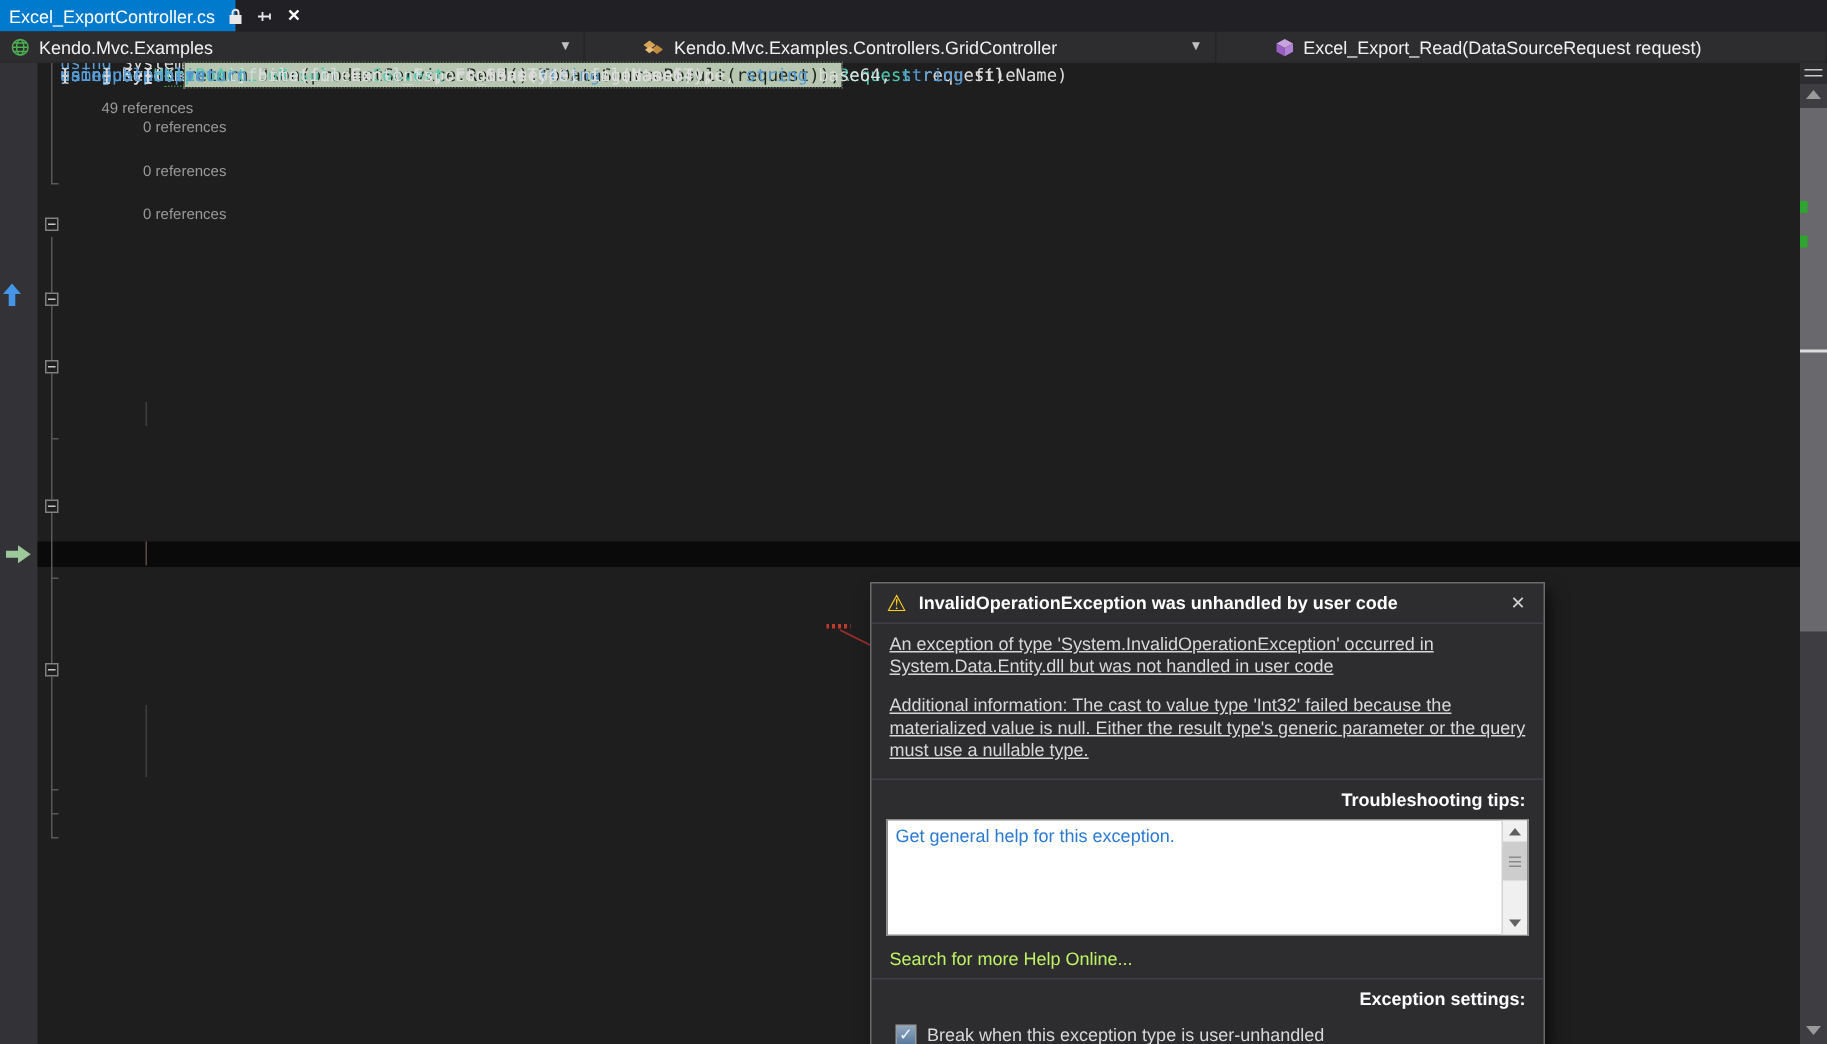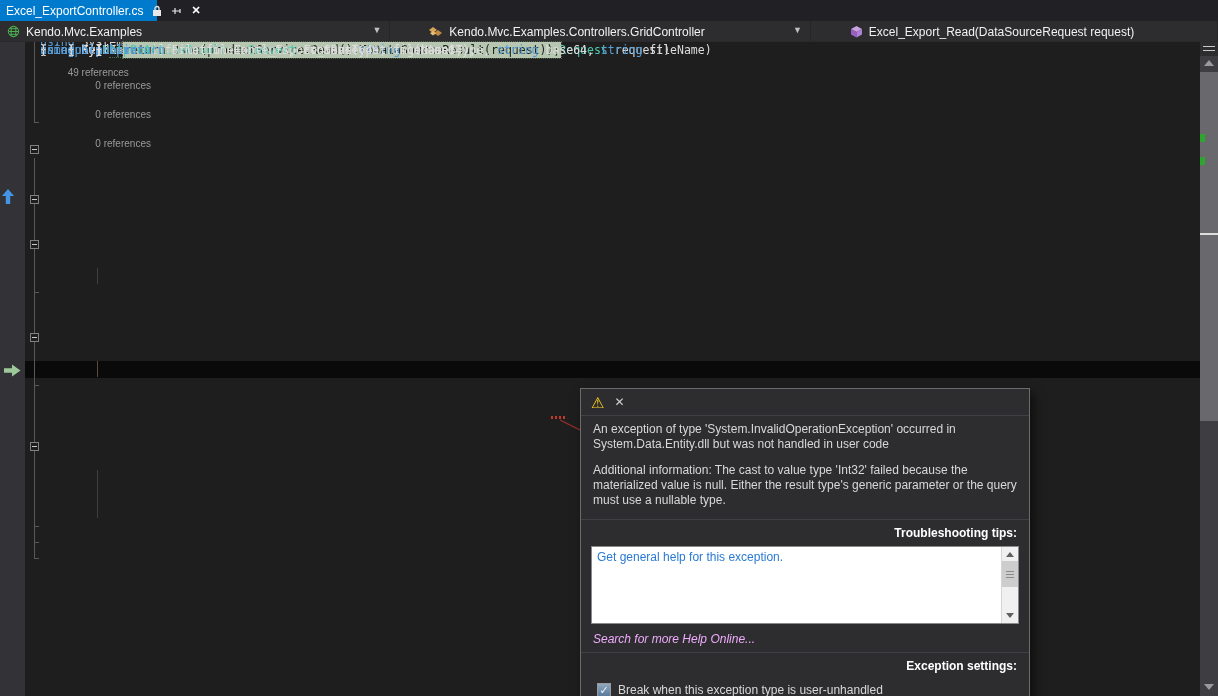--- a/index.html
+++ b/index.html
@@ -257,6 +257,7 @@
   <div class="popup">
     <div class="hdr">
       <span class="warn">⚠</span>
+      <span class="htitle">InvalidOperationException was unhandled by user code</span>
       <span class="close">✕</span>
     </div>
     <div class="sep"></div>

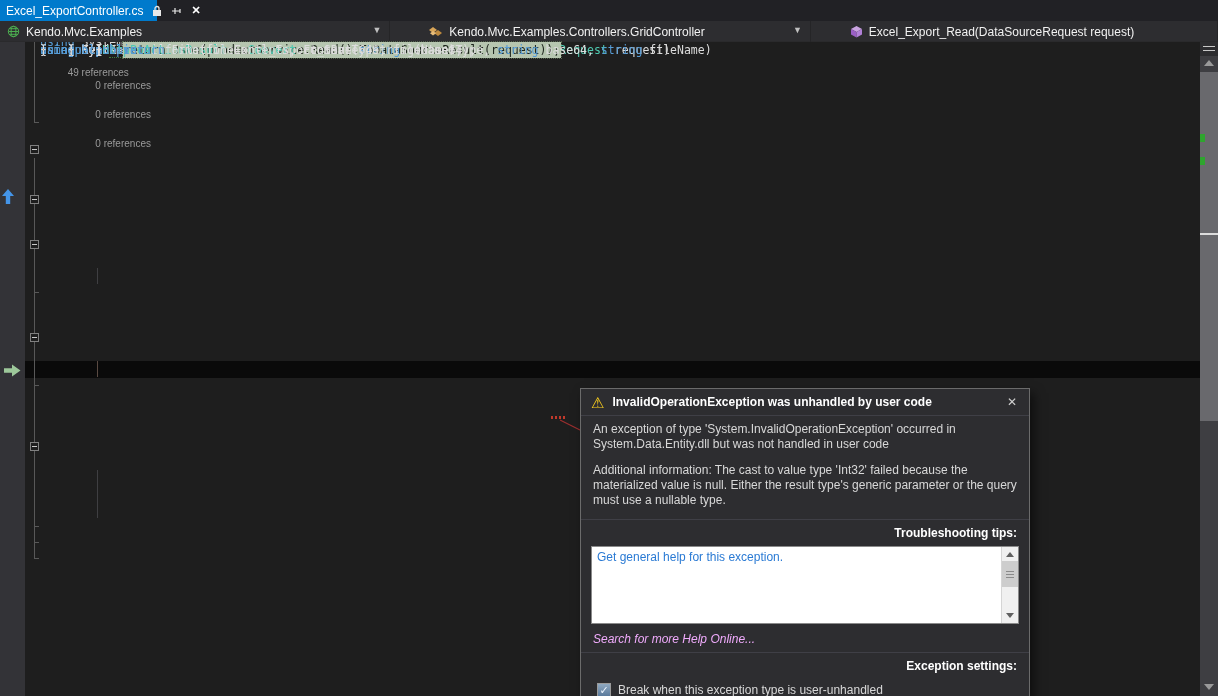--- a/index.html
+++ b/index.html
@@ -77,7 +77,7 @@
   .popup .hdr .htitle{font-weight:bold;color:#ffffff;flex:1;}
   .popup .hdr .close{color:#d0d0d0;font-size:12px;cursor:default;padding:0 2px;}
   .popup .sep{height:1px;background:#3f3f46;margin:0;}
-  .popup .bodytext{padding:6px 12px 0 12px;line-height:15px;}
+  .popup .bodytext{padding:6px 12px 0 12px;line-height:15px;text-decoration:underline;}
   .popup .bodytext p{margin:0 0 11px 0;}
   .popup .sectlabel{font-weight:bold;color:#ffffff;padding:6px 12px 4px 12px;text-align:right;}
   .tipsbox{position:relative;margin:2px 10px 0 10px;height:78px;background:#ffffff;

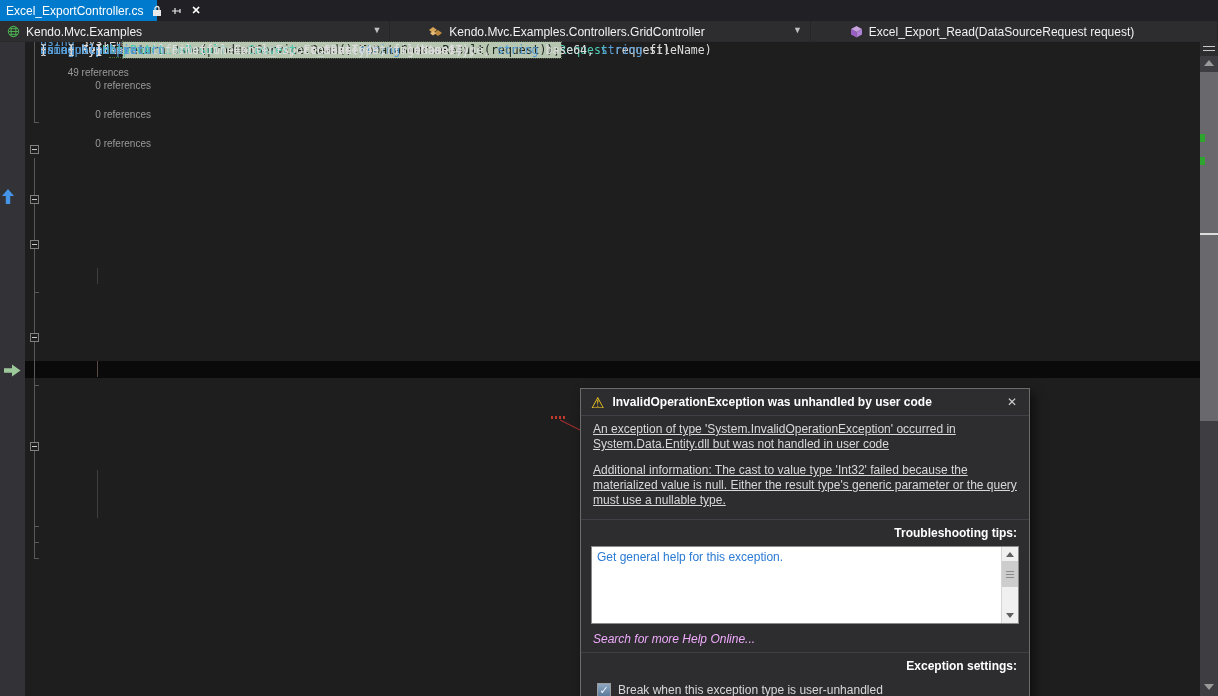--- a/index.html
+++ b/index.html
@@ -91,7 +91,7 @@
   .bsb .bdown{bottom:5px;border-top:5px solid #606060;}
   .bsb .bthumb{position:absolute;left:0;top:14px;width:16px;height:26px;background:#cdcdcd;}
   .bsb .bthumb i{position:absolute;left:4px;width:8px;height:1px;background:#8a8a8a;}
-  .popup .link{color:#f0abfc;padding:8px 12px 6px 12px;font-style:italic;}
+  .popup .link{color:#bef264;padding:8px 12px 6px 12px;}
   .cbrow{display:flex;align-items:center;padding:6px 12px 0 16px;}
   .checkbox{width:14px;height:14px;border:1px solid #9a9a9a;margin-right:7px;
             background:linear-gradient(#8fa8c0,#5a7a9c);color:#eef6ff;font-size:11px;

